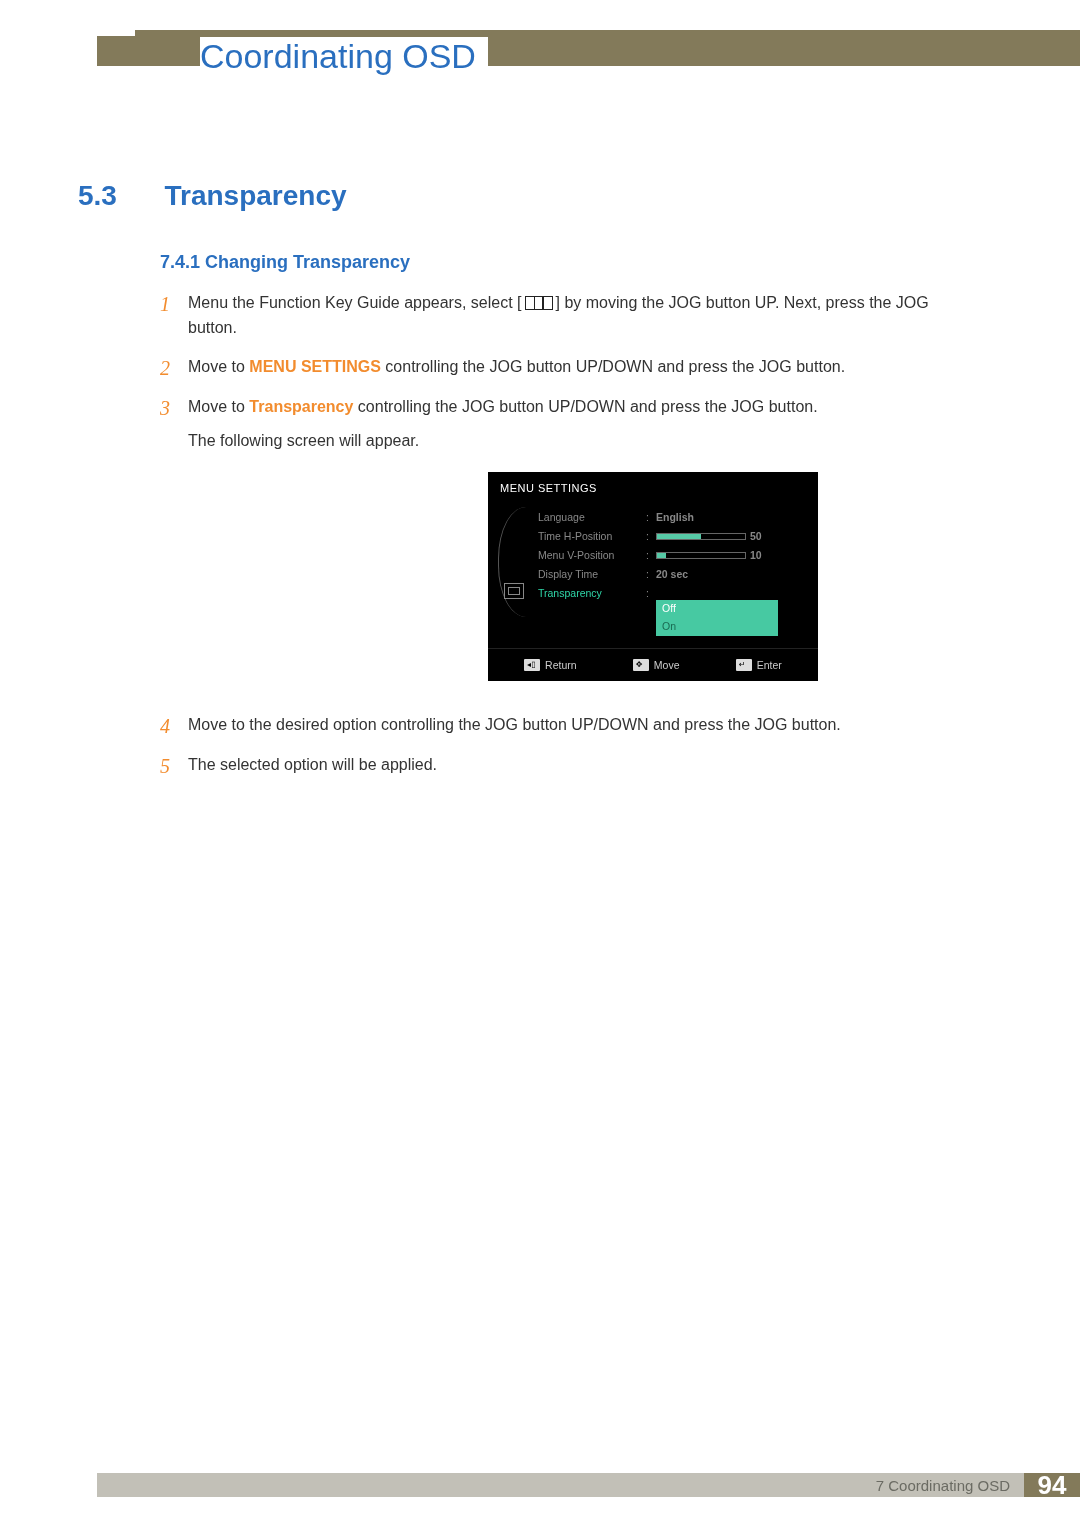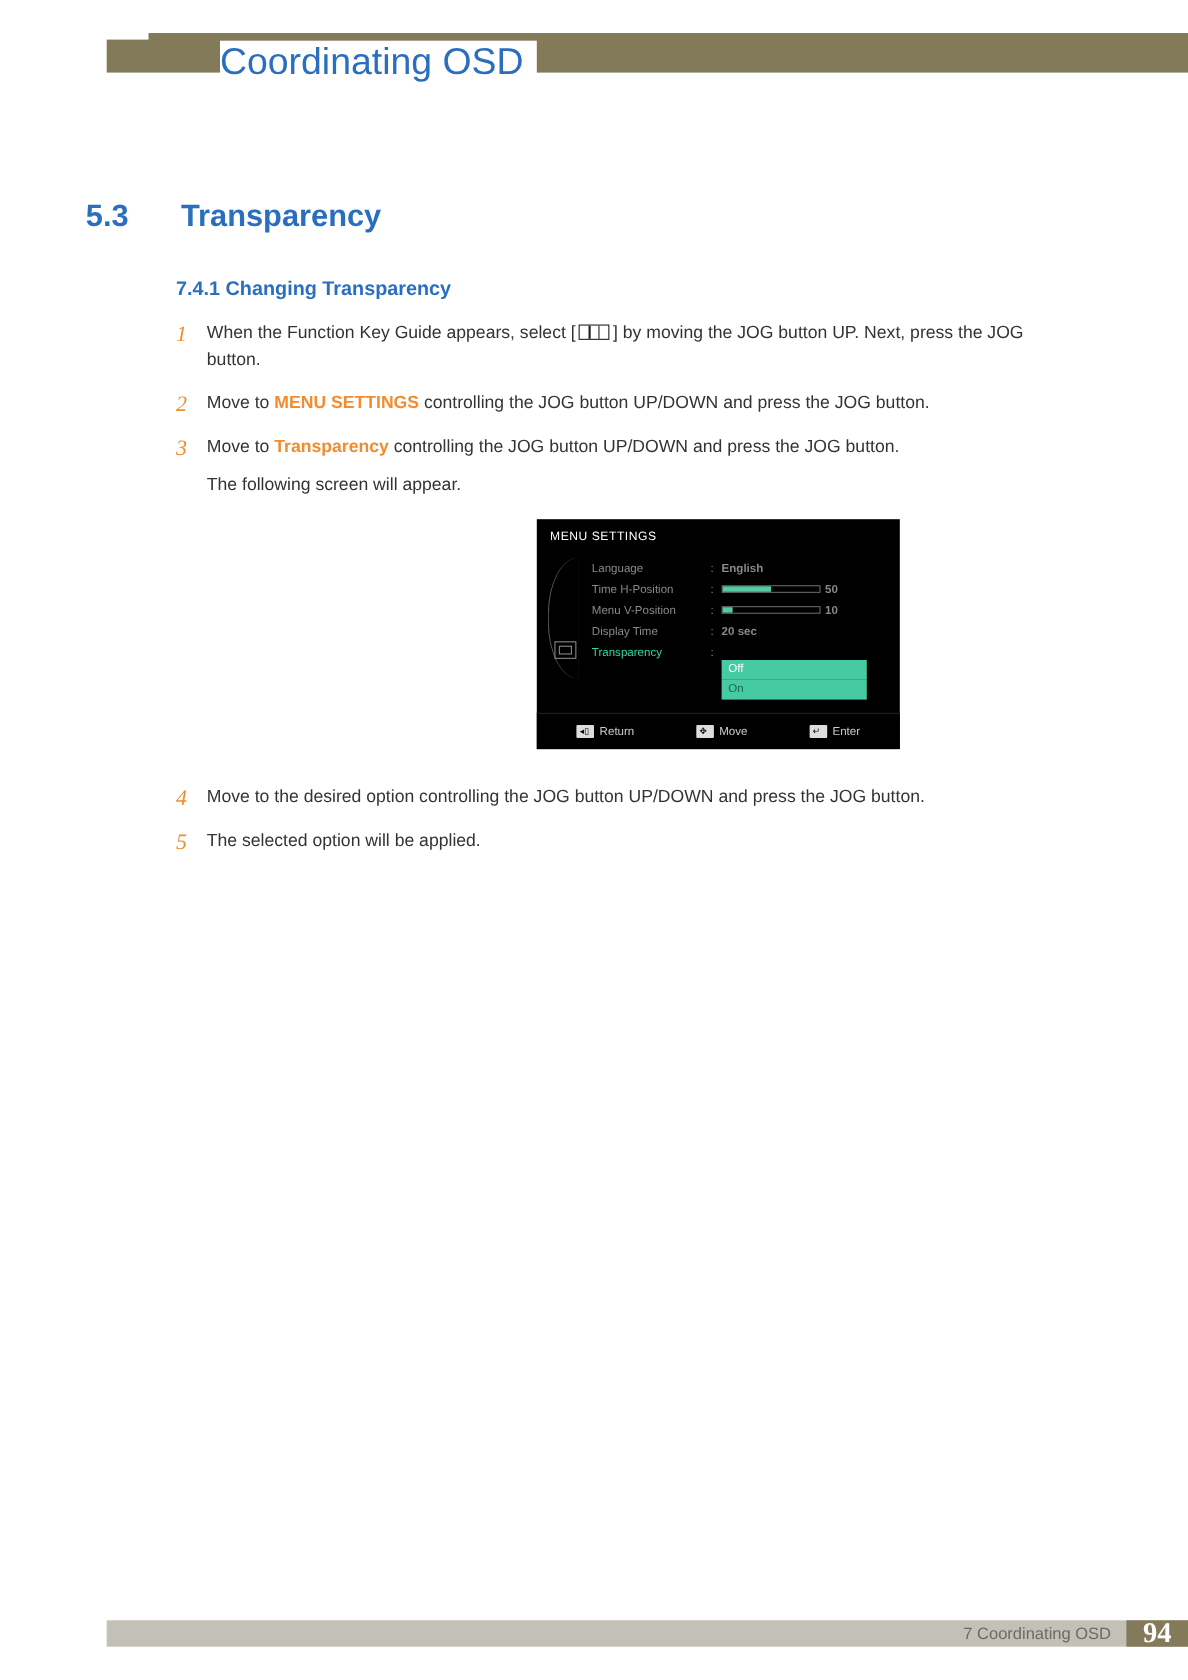--- a/index.html
+++ b/index.html
@@ -276,7 +276,7 @@
     <div class="step">
       <div class="step-num">1</div>
       <div class="step-text">
-        <span>When the Function Key Guide appears, select  [</span><span class="menu-icon"></span><span>]  by moving the JOG button UP. Next, press the JOG button.</span>
+        <span>Menu the Function Key Guide appears, select  [</span><span class="menu-icon"></span><span>]  by moving the JOG button UP. Next, press the JOG button.</span>
       </div>
     </div>
 

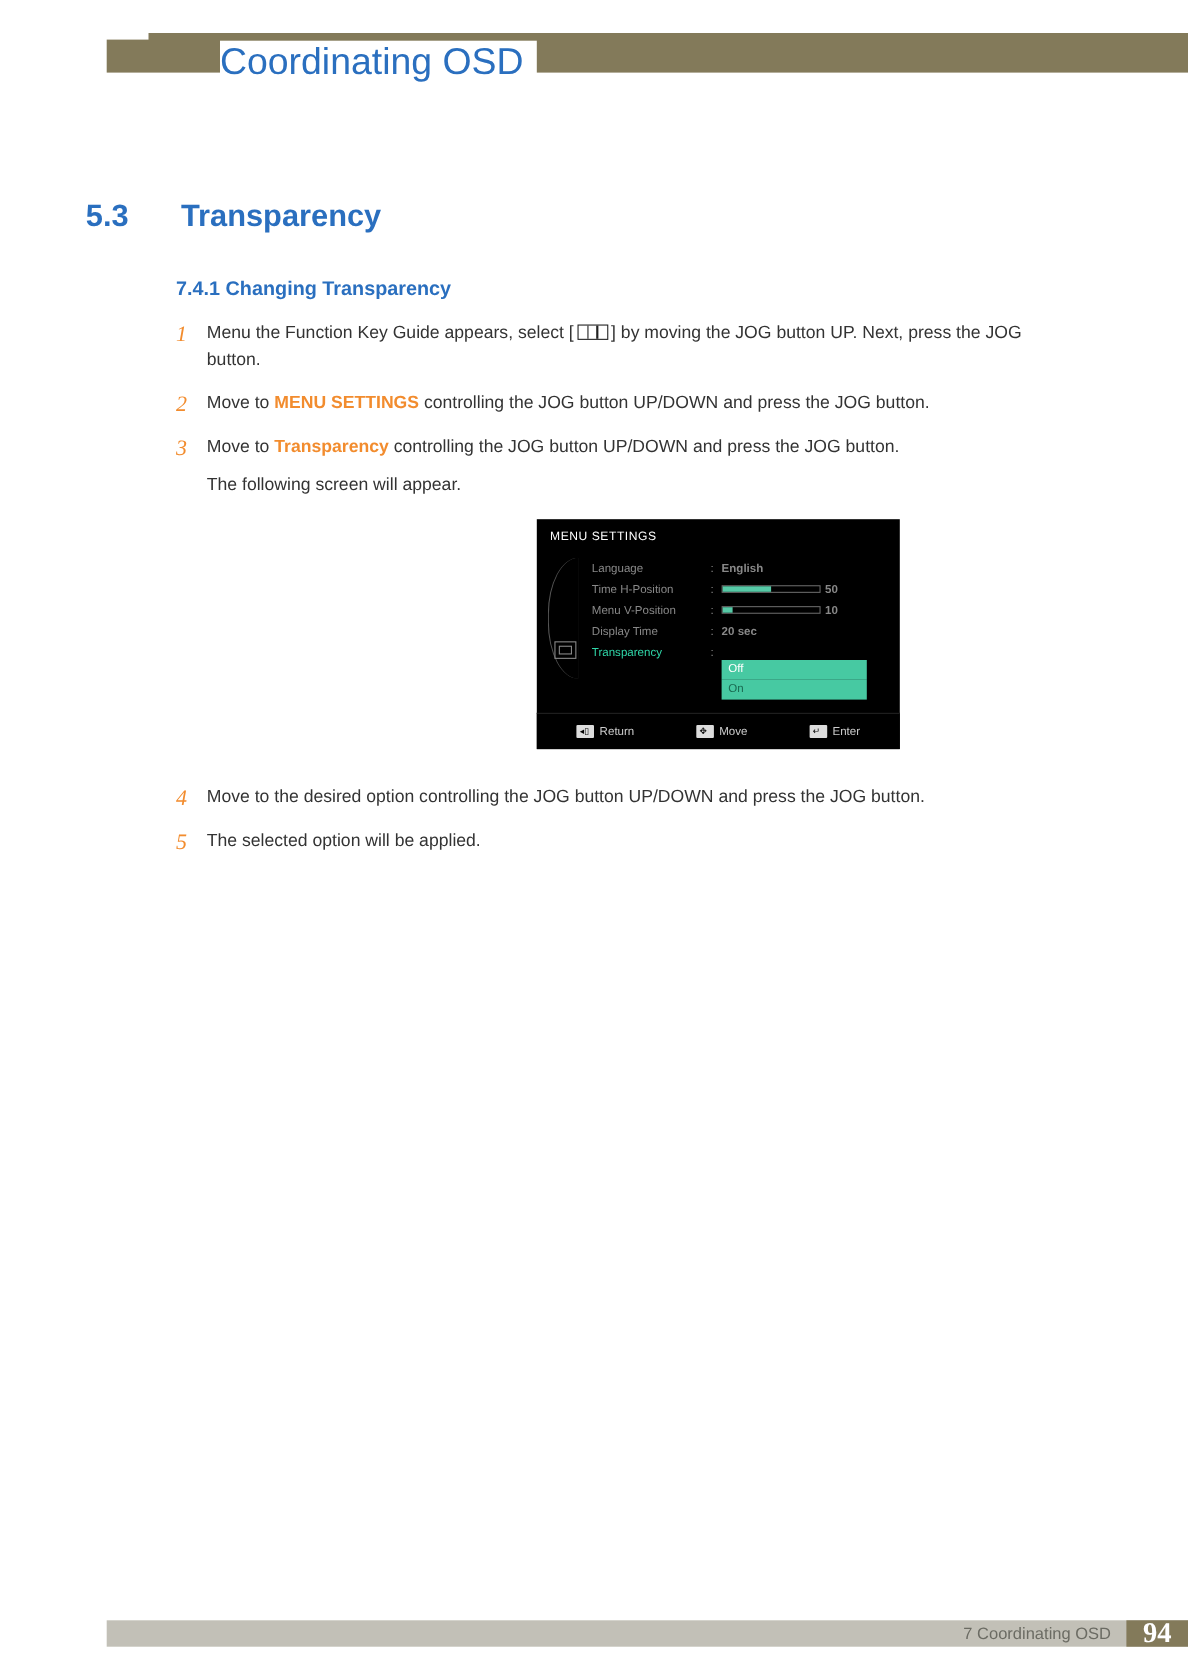--- a/index.html
+++ b/index.html
@@ -195,7 +195,7 @@
     position: relative;
     margin-left: 118px;
     margin-top: -2px;
-    width: 132px;
+    width: 122px;
   }
   .osd-opt {
     background:#47c9a2;

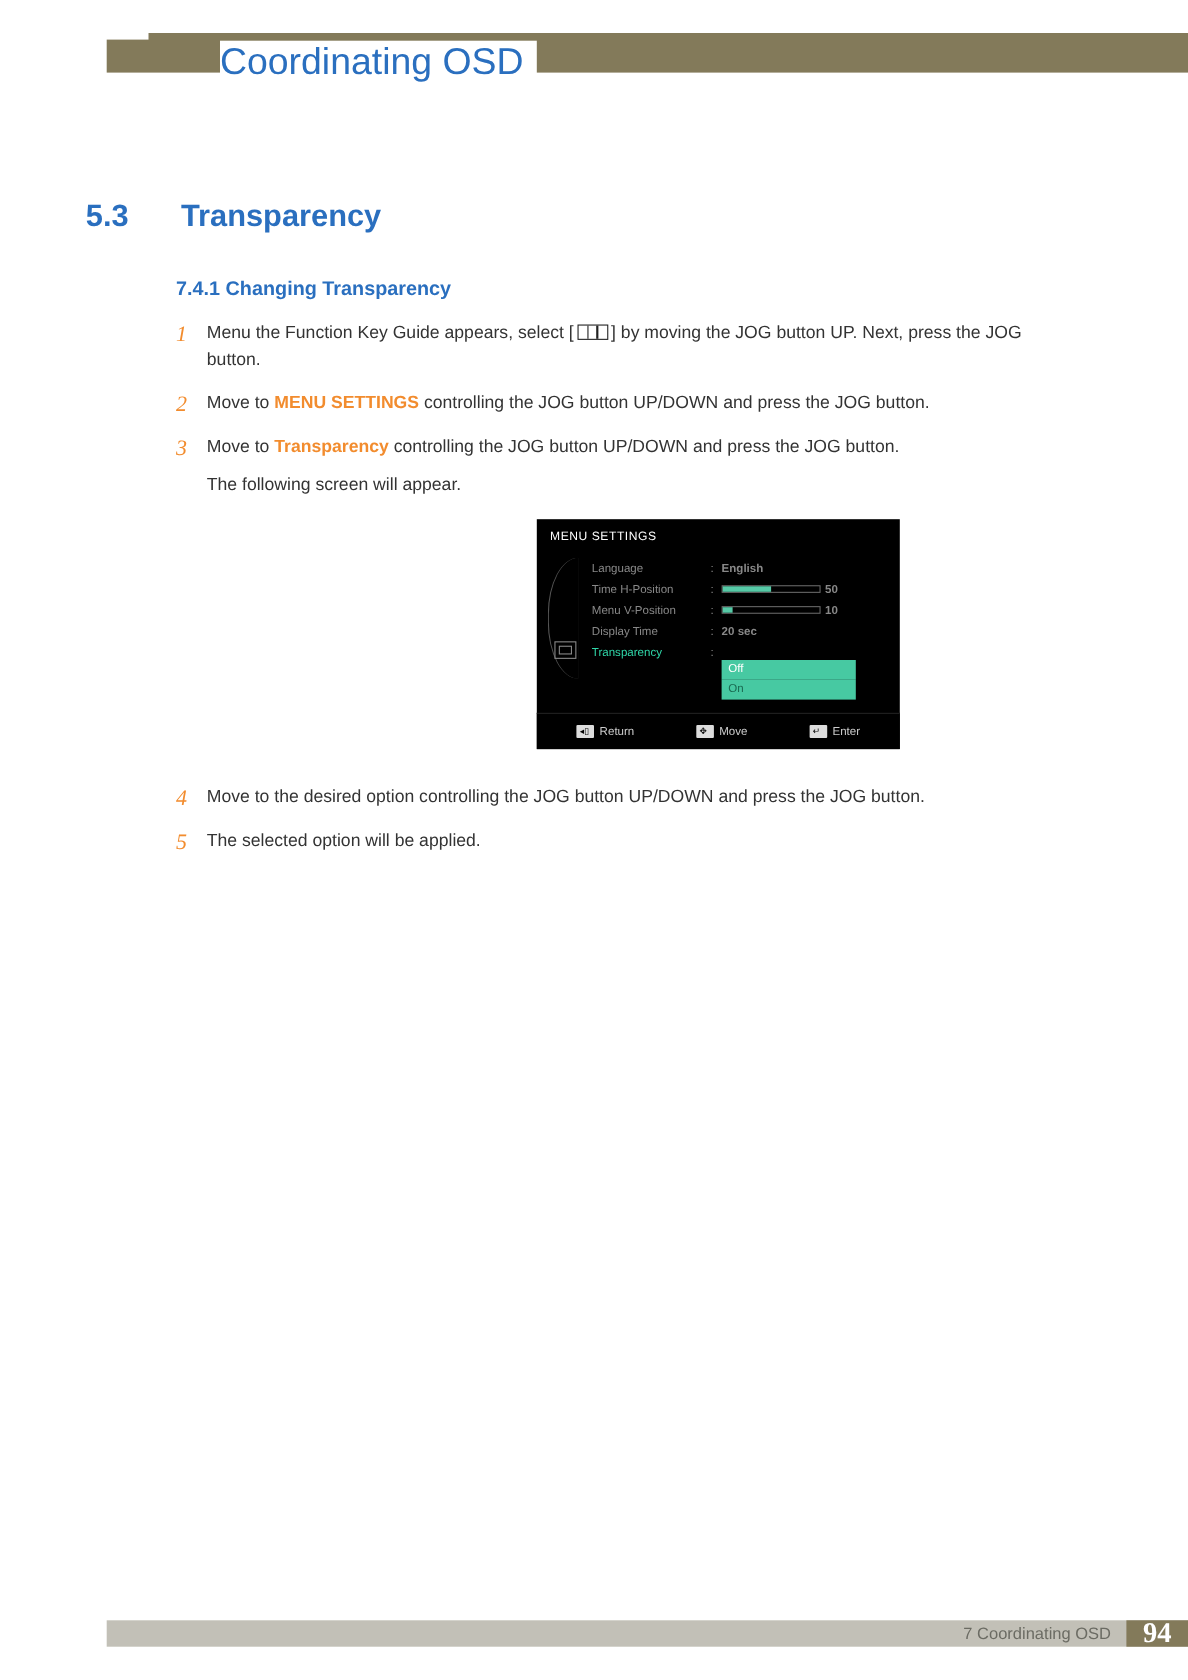--- a/index.html
+++ b/index.html
@@ -253,7 +253,6 @@
     display:flex;
     align-items:center;
     justify-content:center;
-    font-family:Liberation Serif, serif;
   }
 </style>
 </head>

